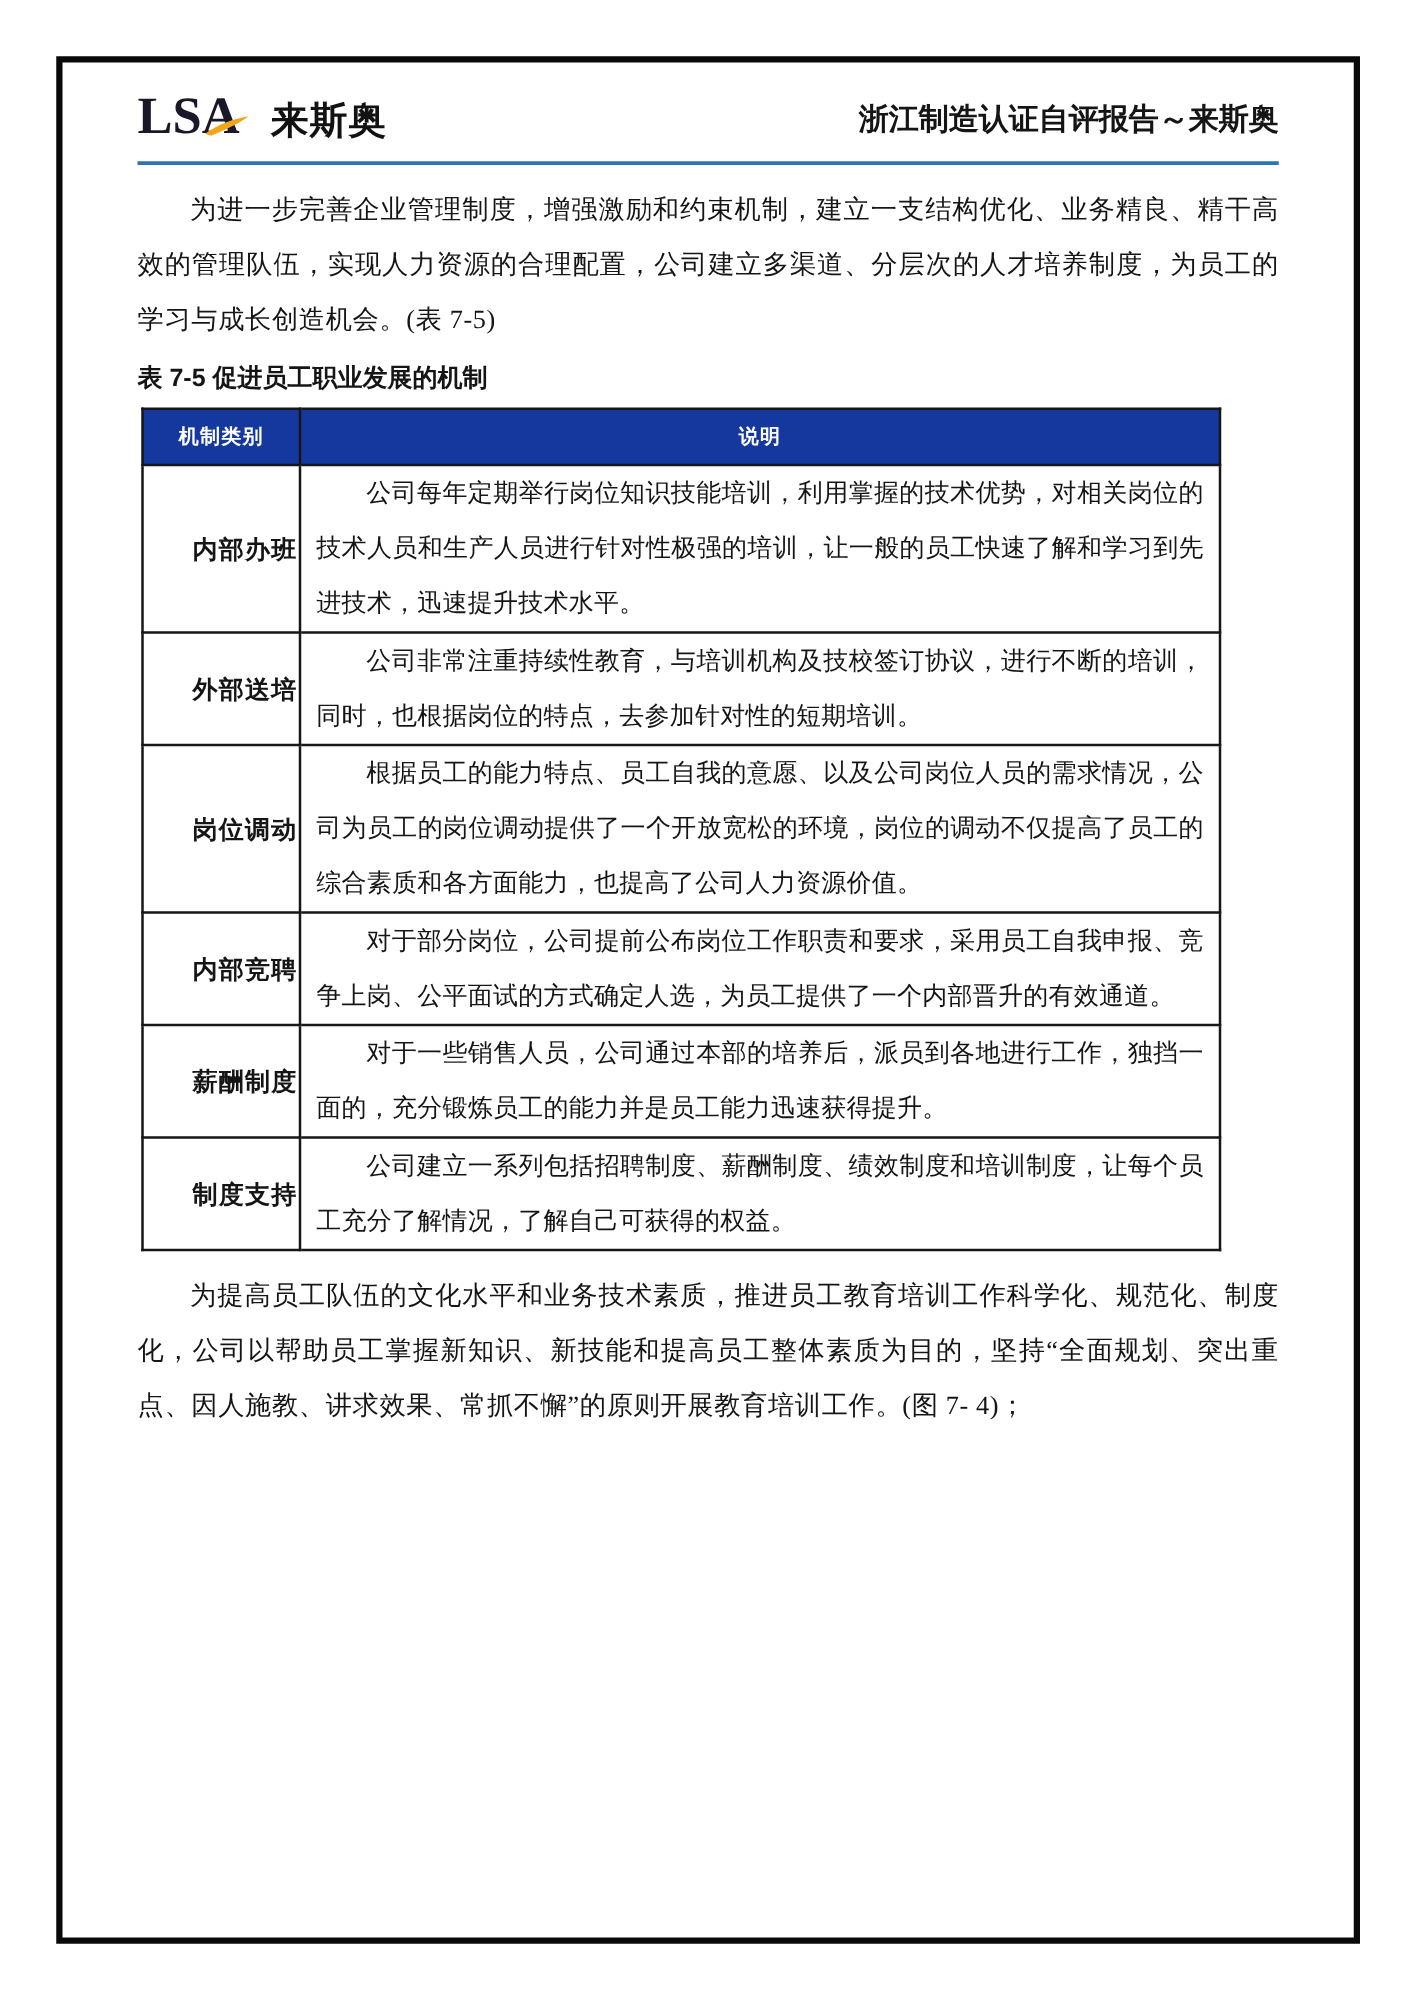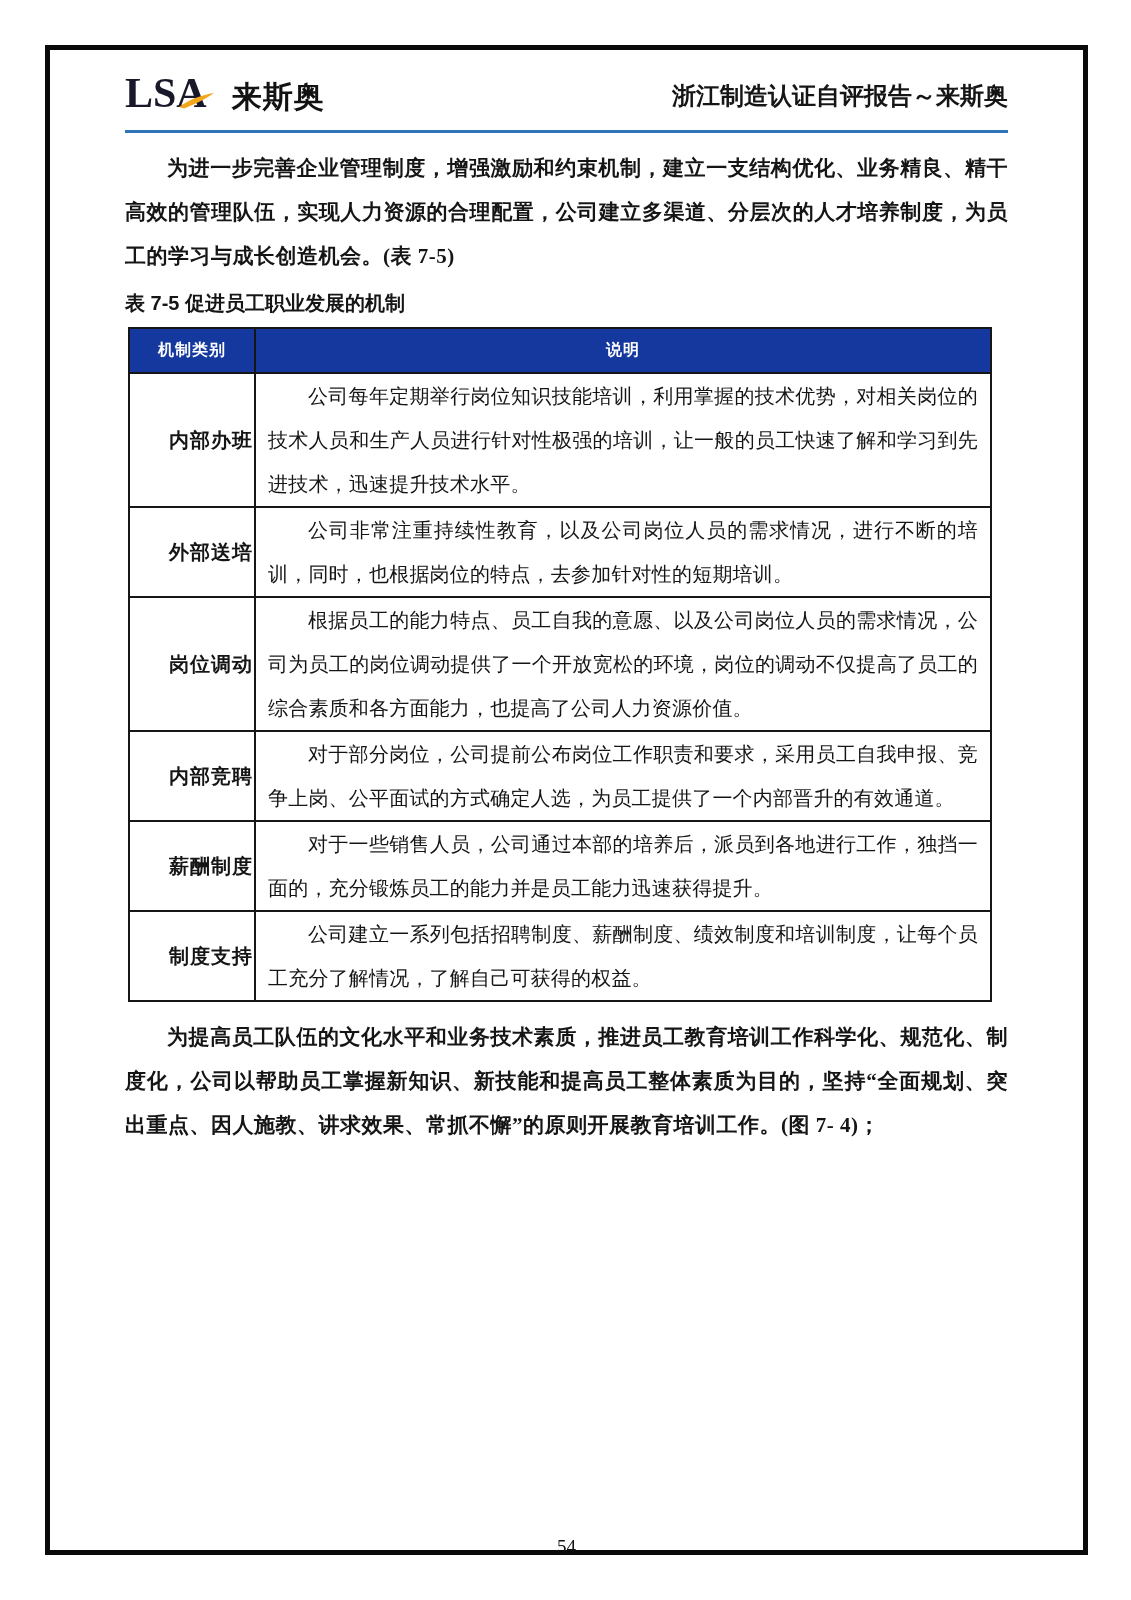--- a/index.html
+++ b/index.html
@@ -12,7 +12,7 @@
     position:absolute; left:45px; top:45px; right:43px; bottom:45px;
     border:5px solid #0a0a0a; box-sizing:border-box;
   }
-  .content { position:relative; height:100%; padding:0 75px; box-sizing:border-box; }
+  .content { position:relative; height:100%; padding:0 60px; box-sizing:border-box; }
 
   
   .hdr { display:flex; justify-content:space-between; align-items:flex-end; margin-top:22px; }

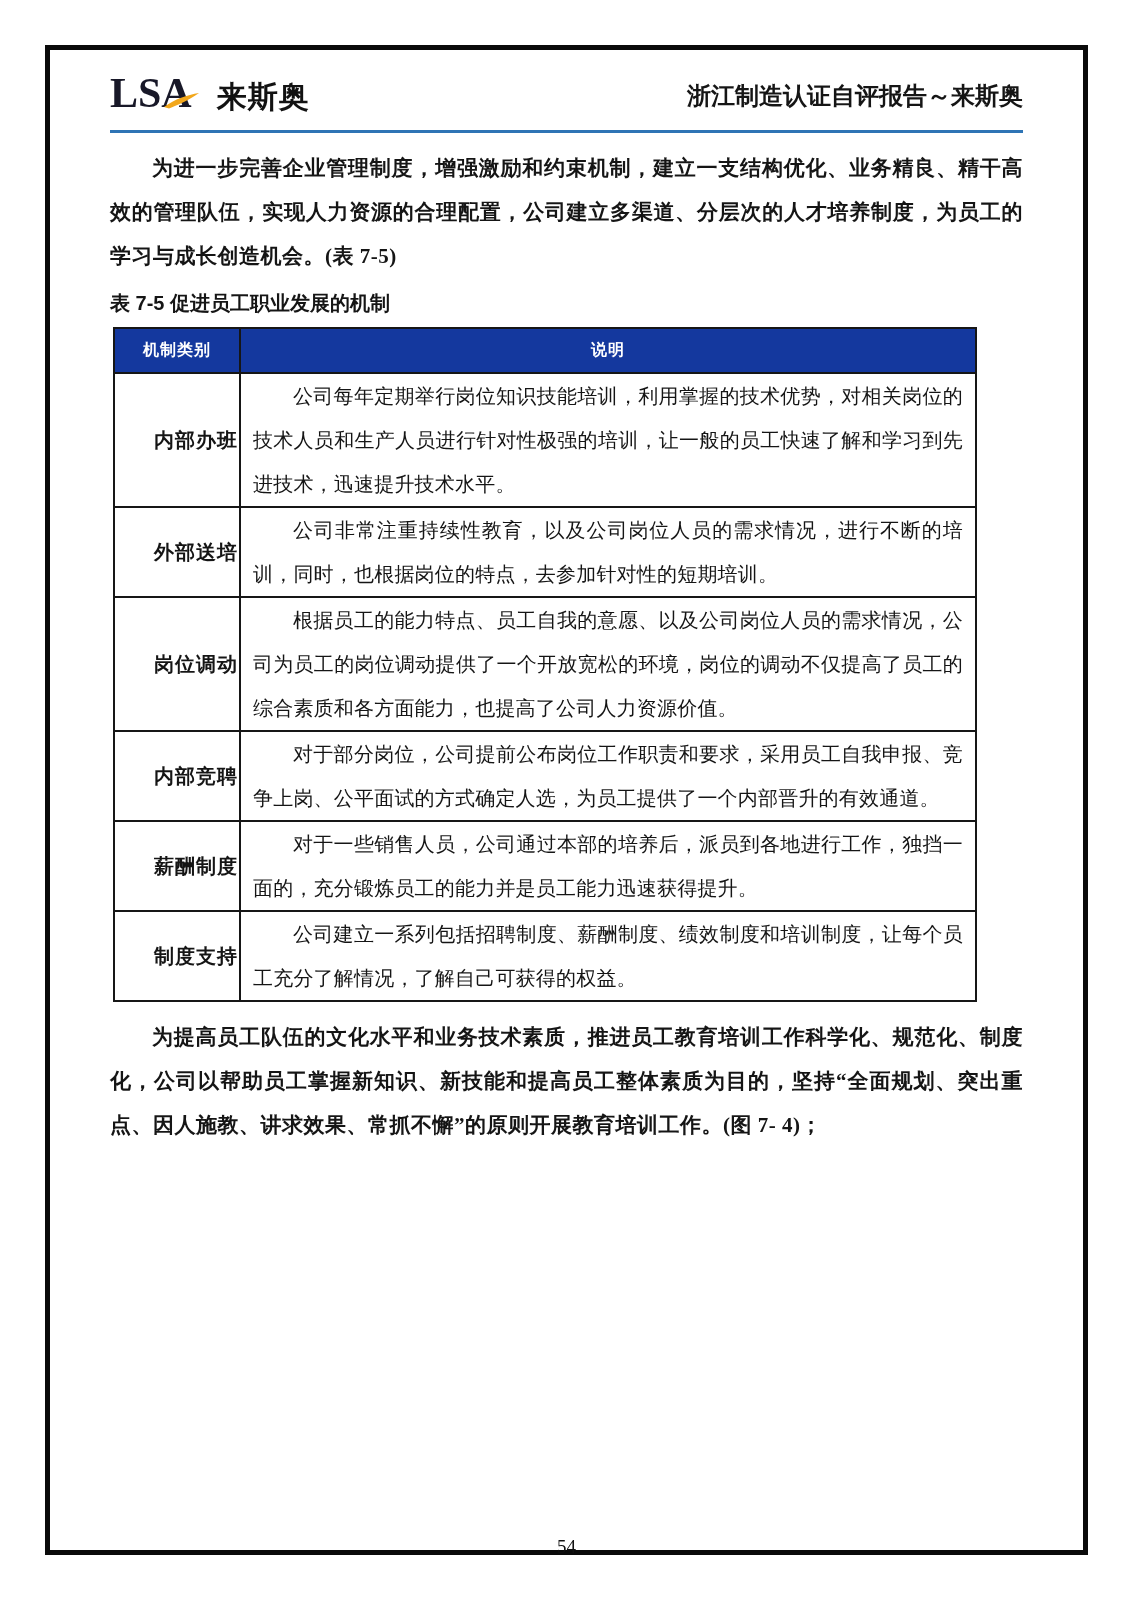--- a/index.html
+++ b/index.html
@@ -31,7 +31,7 @@
   
   .para {
     font-size:21px; line-height:44px; text-align:justify; text-indent:2em;
-    margin:13px 0 0 0; font-weight:700; letter-spacing:0.5px;
+    margin:13px 0 0 0; font-weight:400; letter-spacing:0.5px;
   }
 
   

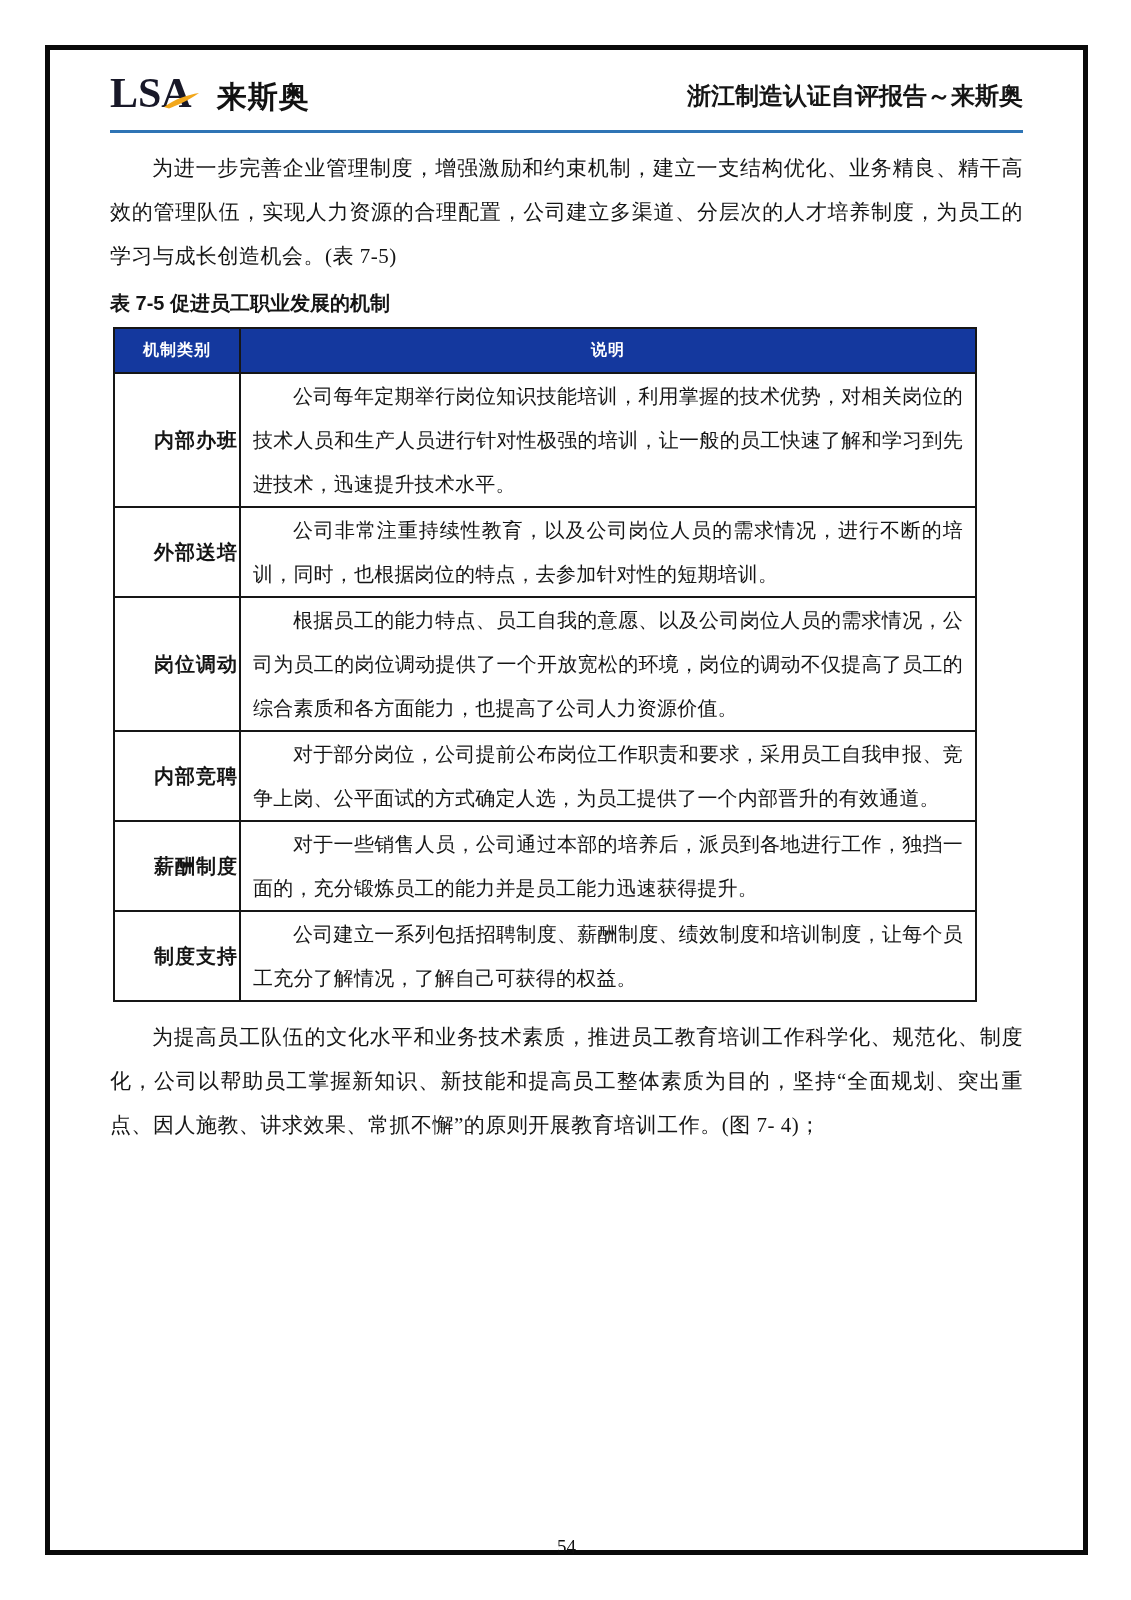--- a/index.html
+++ b/index.html
@@ -105,7 +105,7 @@
         </tr>
         <tr>
           <td class="cat">外部送培</td>
-          <td class="desc">公司非常注重持续性教育，以及公司岗位人员的需求情况，进行不断的培训，同时，也根据岗位的特点，去参加针对性的短期培训。</td>
+          <td class="desc">公司非常注重持续性教育，与培训机构及技校签订协议，进行不断的培训，同时，也根据岗位的特点，去参加针对性的短期培训。</td>
         </tr>
         <tr>
           <td class="cat">岗位调动</td>

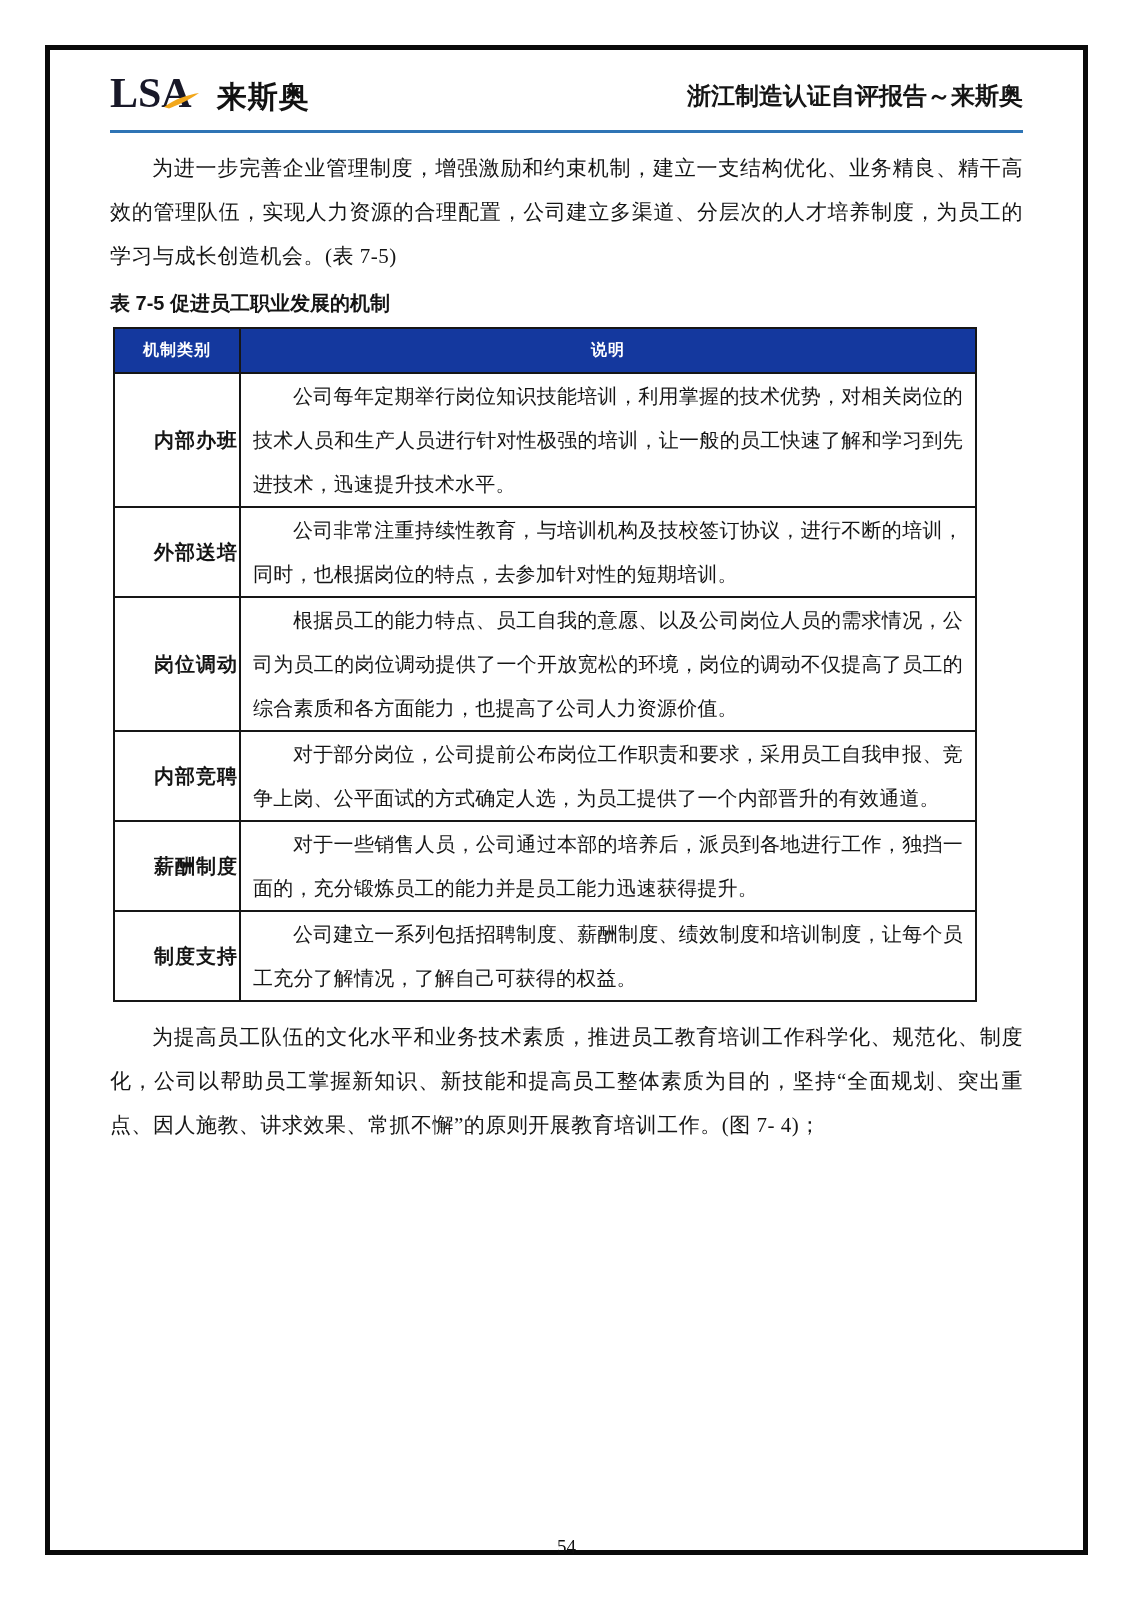--- a/index.html
+++ b/index.html
@@ -128,7 +128,6 @@
 
     <p class="para">为提高员工队伍的文化水平和业务技术素质，推进员工教育培训工作科学化、规范化、制度化，公司以帮助员工掌握新知识、新技能和提高员工整体素质为目的，坚持“全面规划、突出重点、因人施教、讲求效果、常抓不懈”的原则开展教育培训工作。(图 7- 4)；</p>
 
-    <div class="page-number">54</div>
 
   </div>
 </div>

